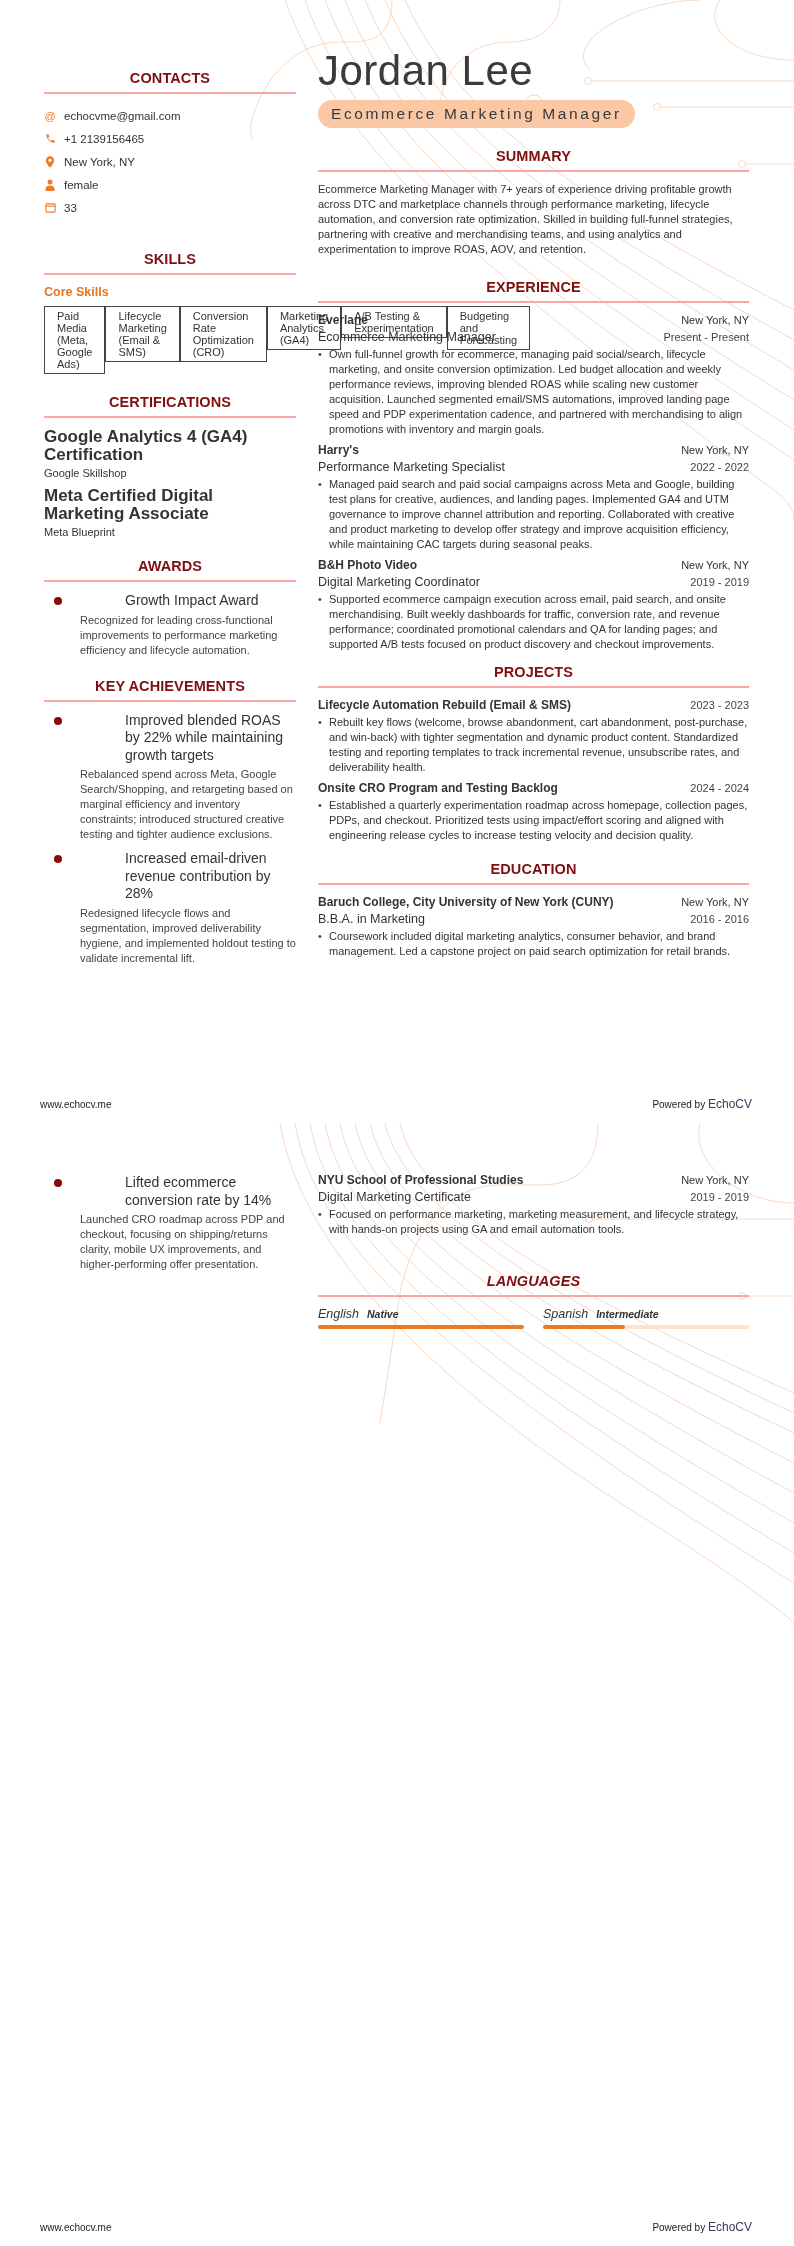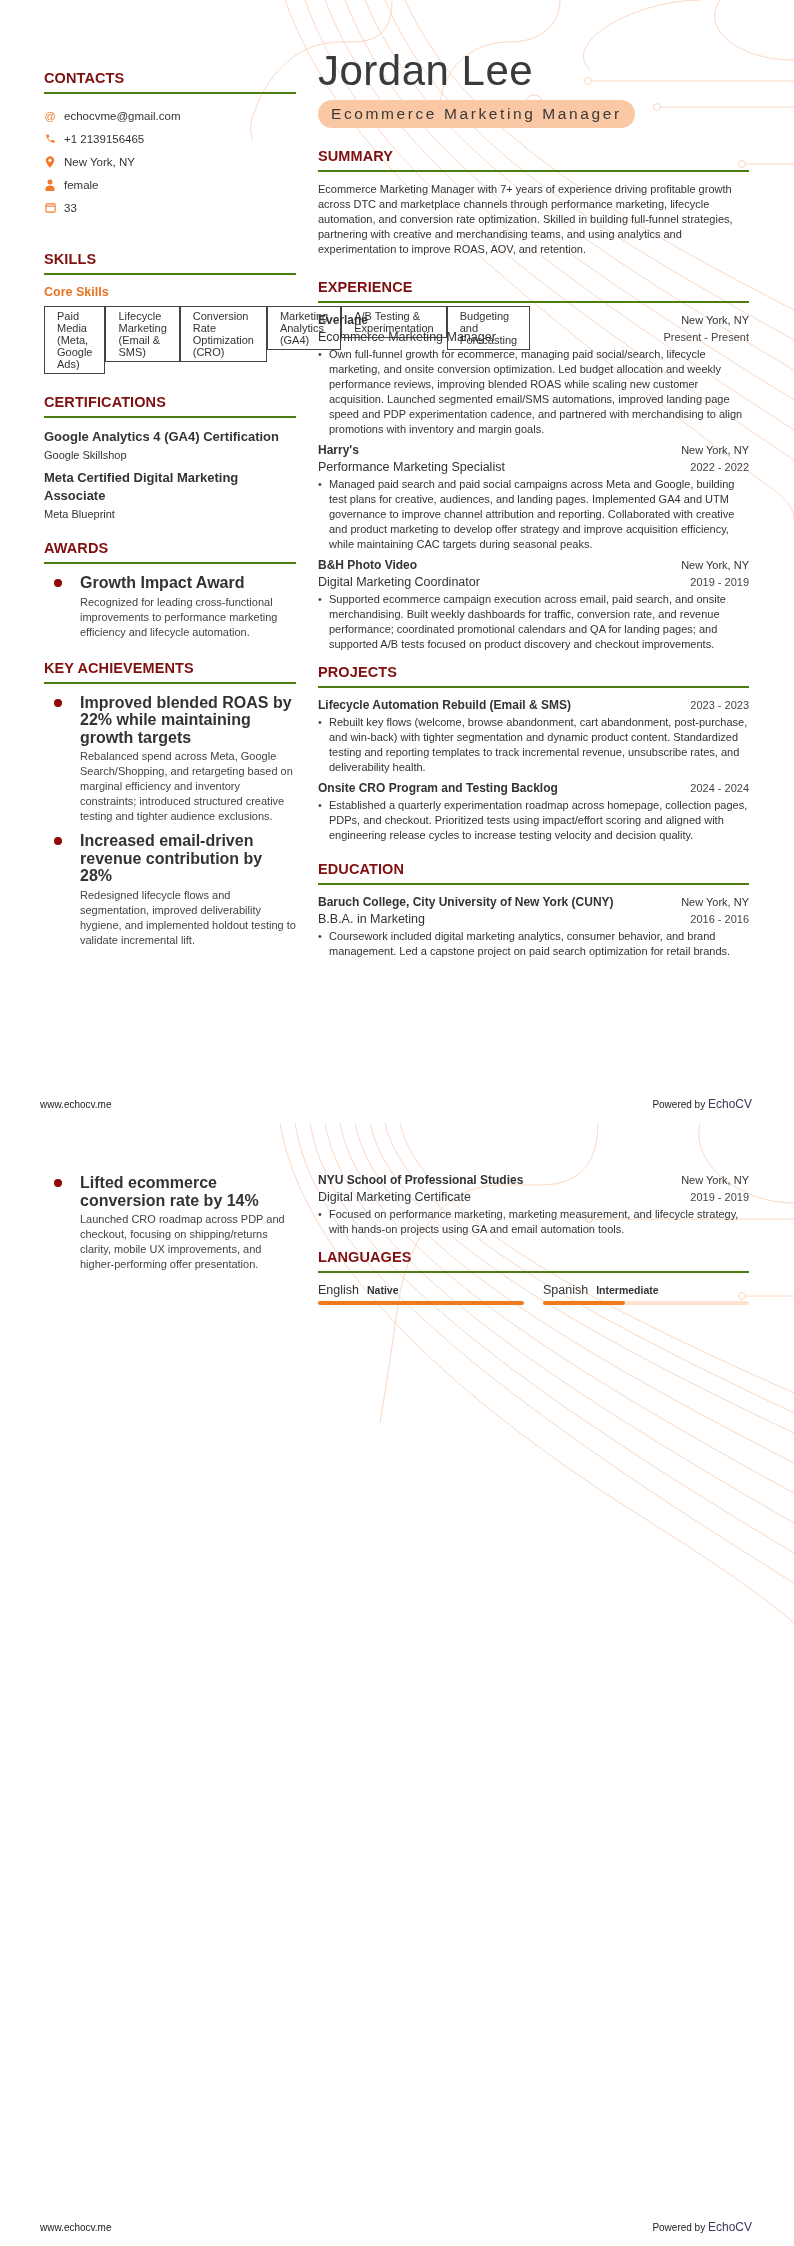--- a/index.html
+++ b/index.html
@@ -15,7 +15,7 @@
   .left { position: absolute; left: 44px; width: 252px; }
   .right { position: absolute; left: 318px; width: 431px; }
 
-  .sec-title { color: #7f0f0f; font-weight: bold; font-size: 14.5px; letter-spacing: 0.1px; padding-bottom: 6px; border-bottom: 2px solid #4d7c0f; margin-bottom: 10px; }
+  .sec-title { color: #7f0f0f; font-weight: bold; font-size: 14.5px; letter-spacing: 0.1px; padding-bottom: 6px; border-bottom: 2px solid #fca5a5; margin-bottom: 10px; text-align: center; }
 
   .contact-row { display: flex; align-items: center; height: 23px; font-size: 11.5px; color: #333; }
   .contact-row .ic { width: 12px; height: 12px; margin-right: 8px; display: inline-flex; align-items: center; justify-content: center; color: #f07a2a; font-size: 11px; }

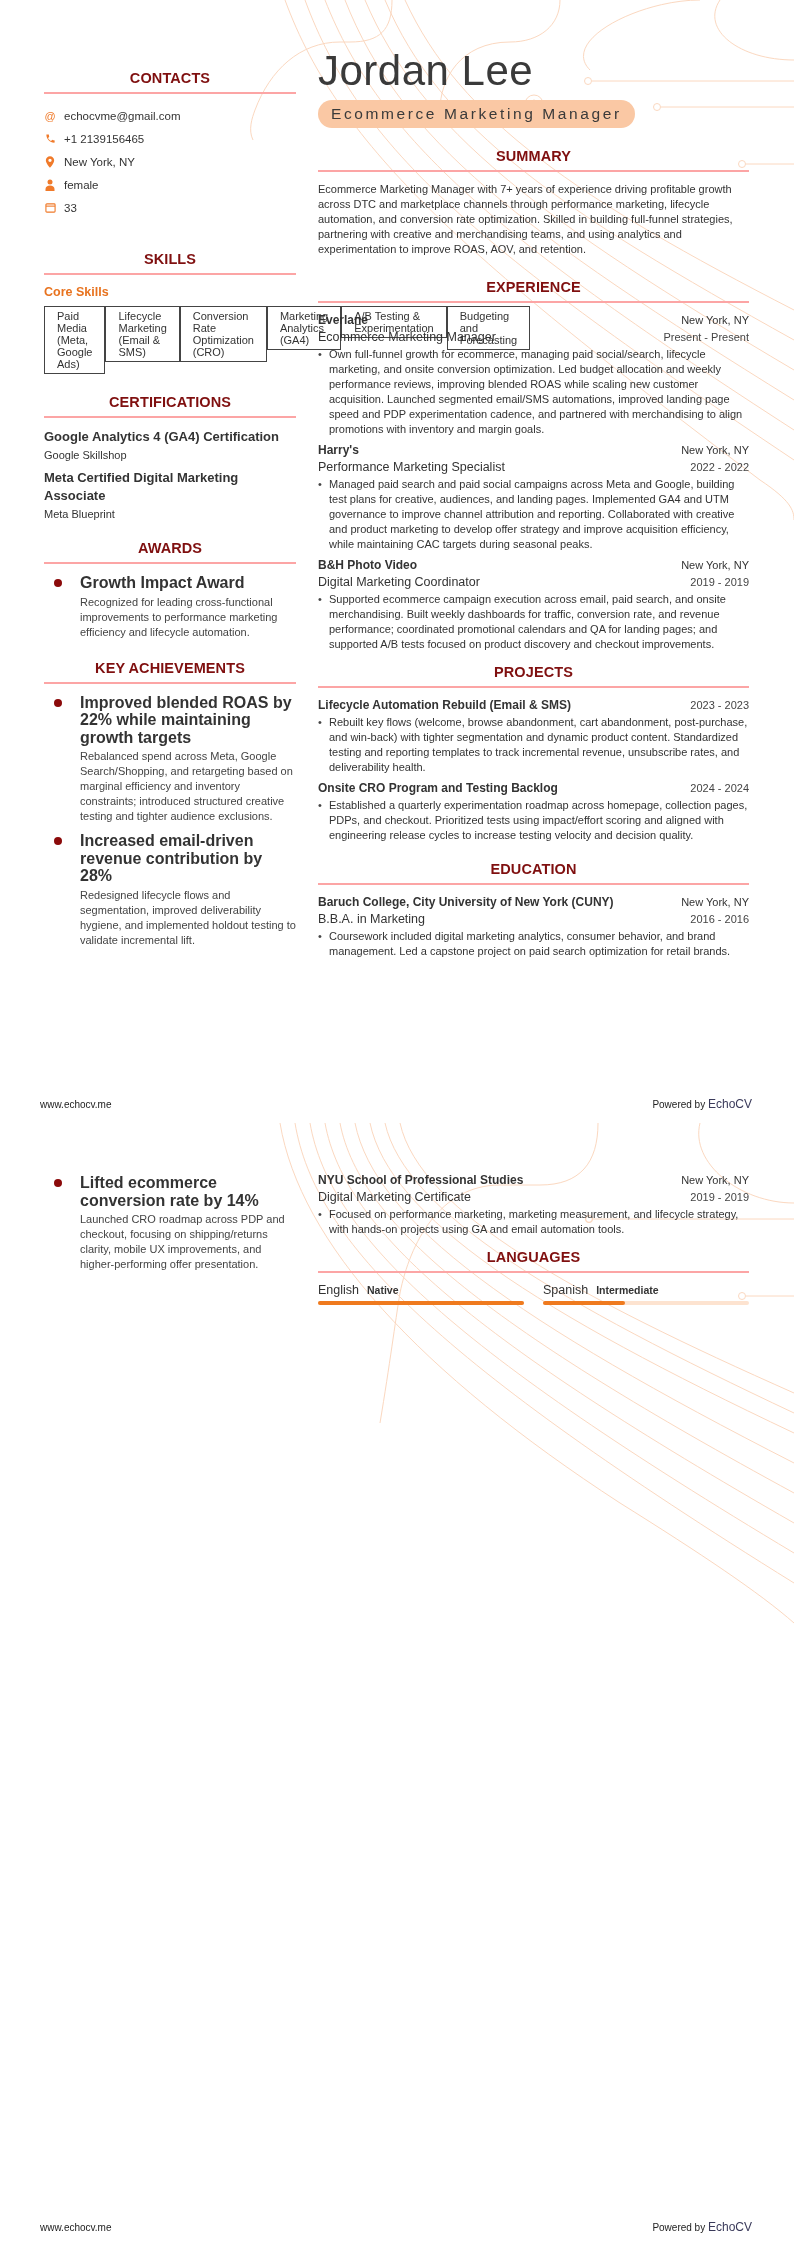--- a/index.html
+++ b/index.html
@@ -24,7 +24,7 @@
   .skill-tag { display: inline-block; border: 1.3px solid #444; padding: 3px 12px; font-size: 11px; color: #333; margin: 3px 0 6px 0; }
   .skill-list { display: flex; flex-direction: row; align-items: flex-start; }
 
-  .cert-title { font-weight: bold; font-size: 13px; color: #333; line-height: 18px; margin-top: 8px; }
+  .cert-title { font-weight: bold; font-size: 17px; color: #333; line-height: 18px; margin-top: 8px; }
   .cert-issuer { font-size: 11px; color: #333; margin: 3px 0 6px 0; }
 
   .bullet-item { position: relative; padding-left: 36px; margin-bottom: 8px; }

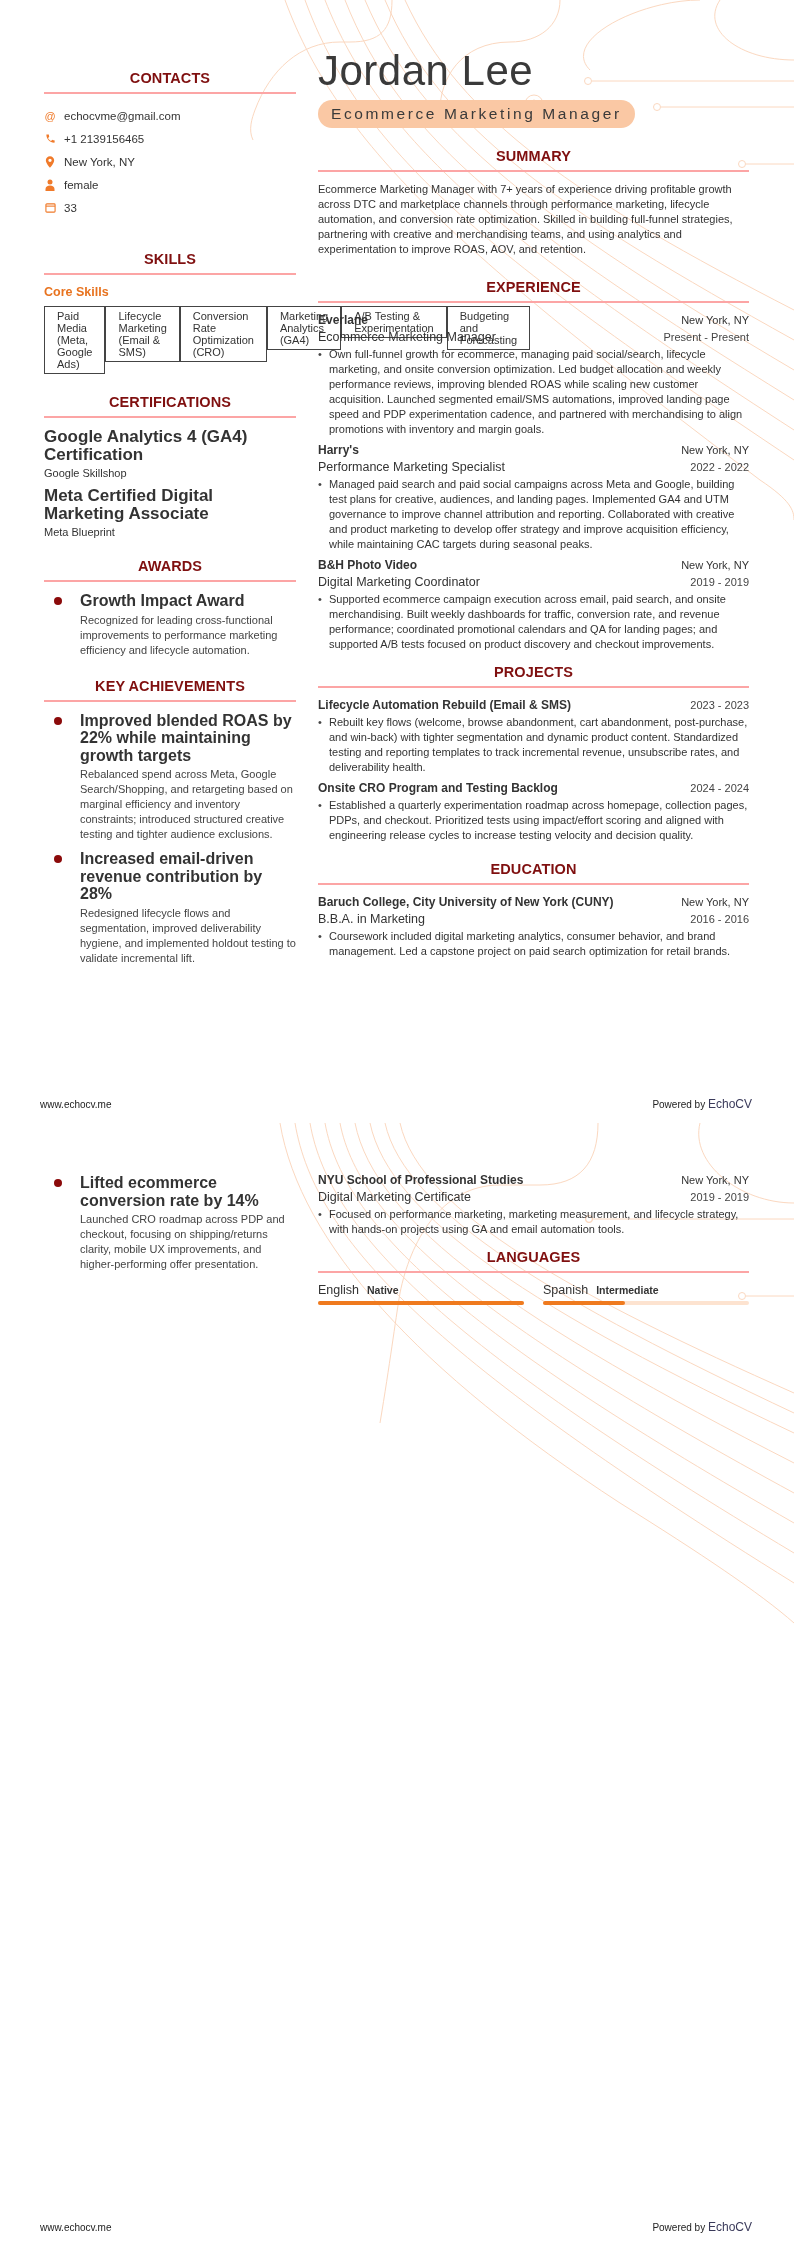--- a/index.html
+++ b/index.html
@@ -29,7 +29,7 @@
 
   .bullet-item { position: relative; padding-left: 36px; margin-bottom: 8px; }
   .bullet-item .dot { position: absolute; left: 10px; top: 5px; width: 8px; height: 8px; border-radius: 50%; background: #8b0a0a; }
-  .bullet-item .t { font-weight: bold; font-size: 16px; color: #333; line-height: 17.5px; }
+  .bullet-item .t { font-weight: normal; font-size: 14px; color: #333; line-height: 17.5px; margin-left: 45px; }
   .bullet-item .d { font-size: 11px; color: #444; line-height: 15px; margin-top: 3px; }
 
   .name { font-size: 42px; color: #3a3a3a; font-weight: normal; letter-spacing: 0.5px; line-height: 46px; }

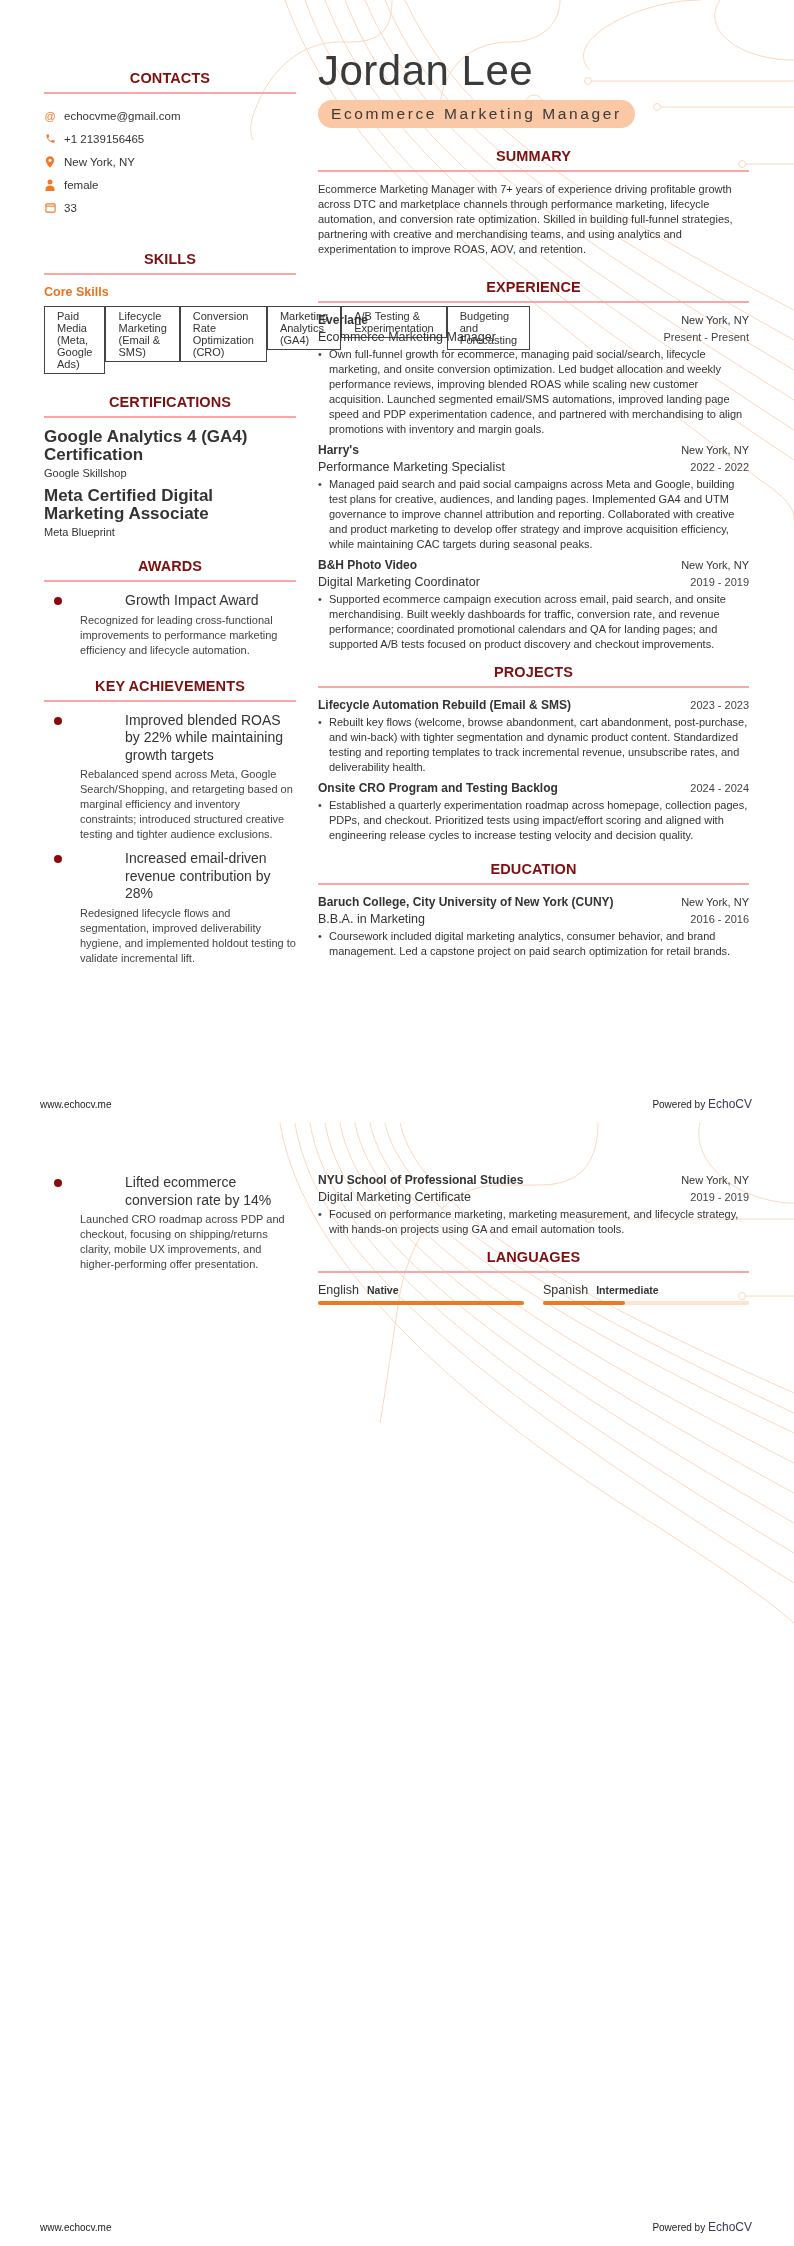--- a/index.html
+++ b/index.html
@@ -305,7 +305,7 @@
       <div class="entry-bullet">Focused on performance marketing, marketing measurement, and lifecycle strategy, with hands-on projects using GA and email automation tools.</div>
     </div>
 
-    <section style="margin-top:12px;">
+    <section style="margin-top:36px;font-style:italic;">
       <div class="sec-title">LANGUAGES</div>
       <div class="lang-row">
         <div class="lang">

